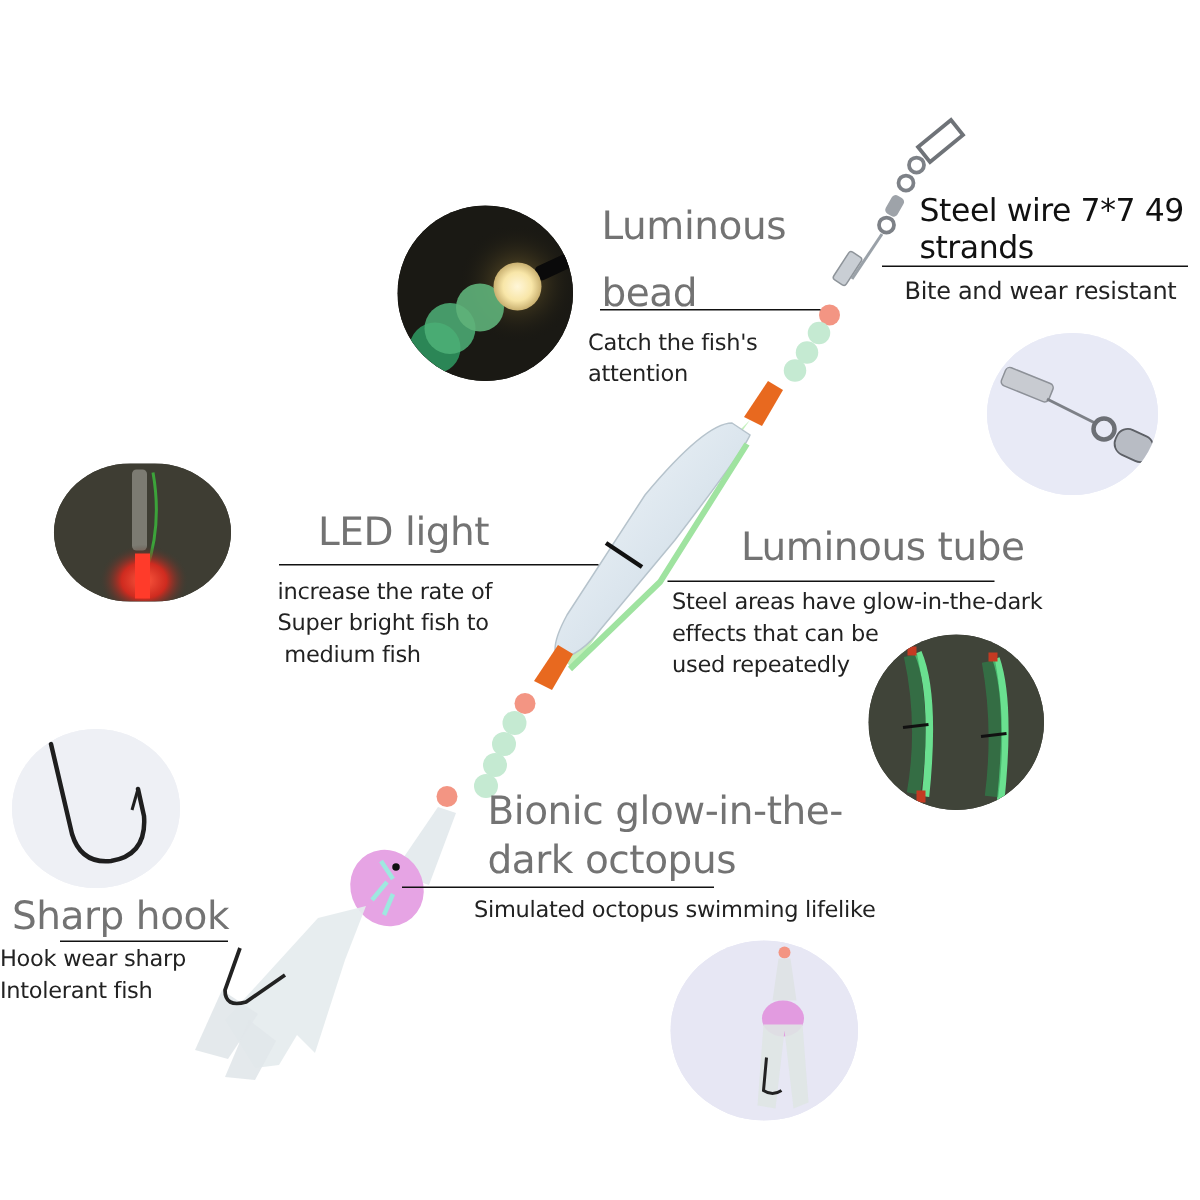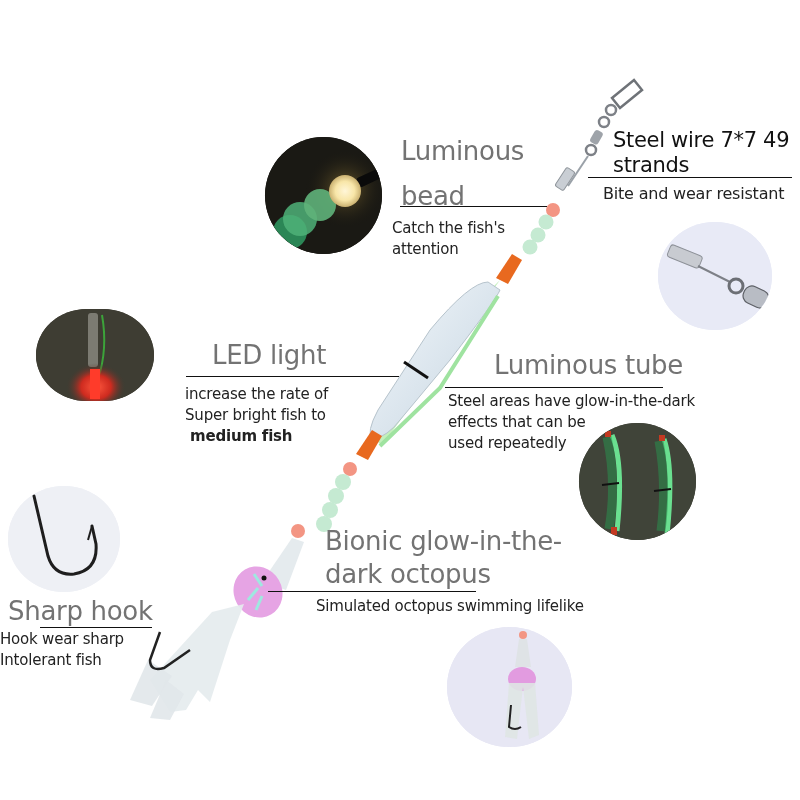--- a/index.html
+++ b/index.html
@@ -181,7 +181,7 @@
 <div class="abs desc" style="left:185px; top:384px; line-height:21px;">
   <div>increase the rate of</div>
   <div>Super bright fish to</div>
-  <div style="white-space:pre;font-weight:bold;"> medium fish</div>
+  <div style="white-space:pre;"> medium fish</div>
 </div>
 
 <div class="abs title" style="left:494px; top:350px;">Luminous tube</div>

